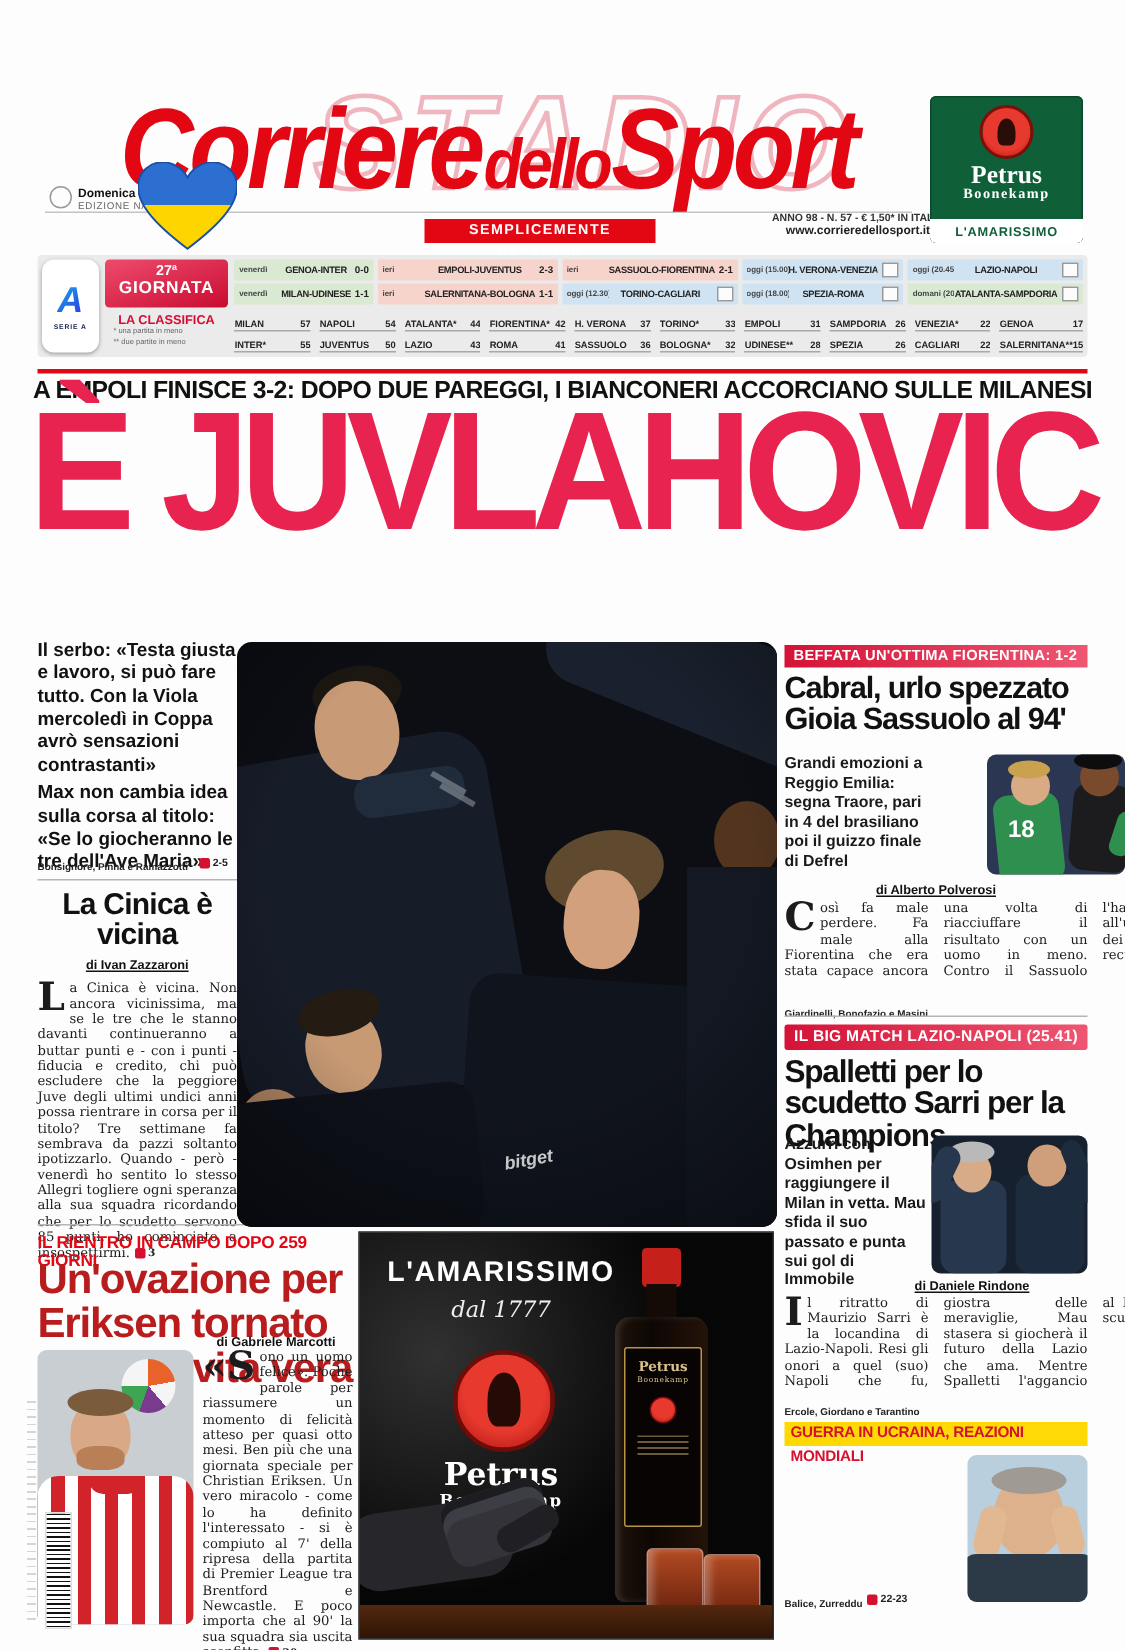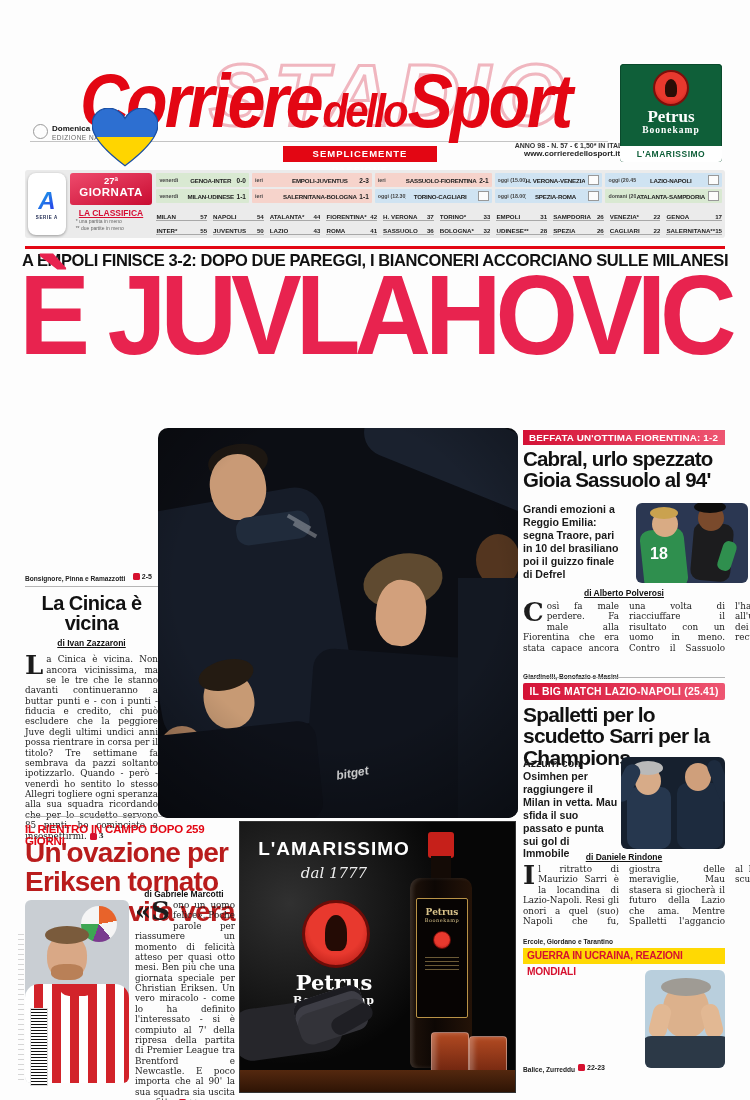--- a/index.html
+++ b/index.html
@@ -35,7 +35,7 @@
   .round-box{height:32px;border-radius:3px;background:linear-gradient(160deg,#ee4b6d,#c90c31);color:#fff;text-align:center;}
   .round-num{font-size:9.5px;font-weight:800;margin-top:3px;line-height:1;}
   .round-word{font-size:11.5px;font-weight:900;letter-spacing:.5px;line-height:1.2;}
-  .classifica{font-size:8.5px;font-weight:900;color:#d60d33;text-decoration:underline;text-align:center;margin-top:3px;}
+  .classifica{font-size:8.5px;font-weight:900;color:#d60d33;text-align:center;margin-top:3px;}
   .legend{font-size:5px;color:#666;line-height:1.35;padding-left:6px;}
   .fx-table{flex:1;display:flex;flex-direction:column;}
   .fx-grid{display:flex;gap:3px;height:30px;}

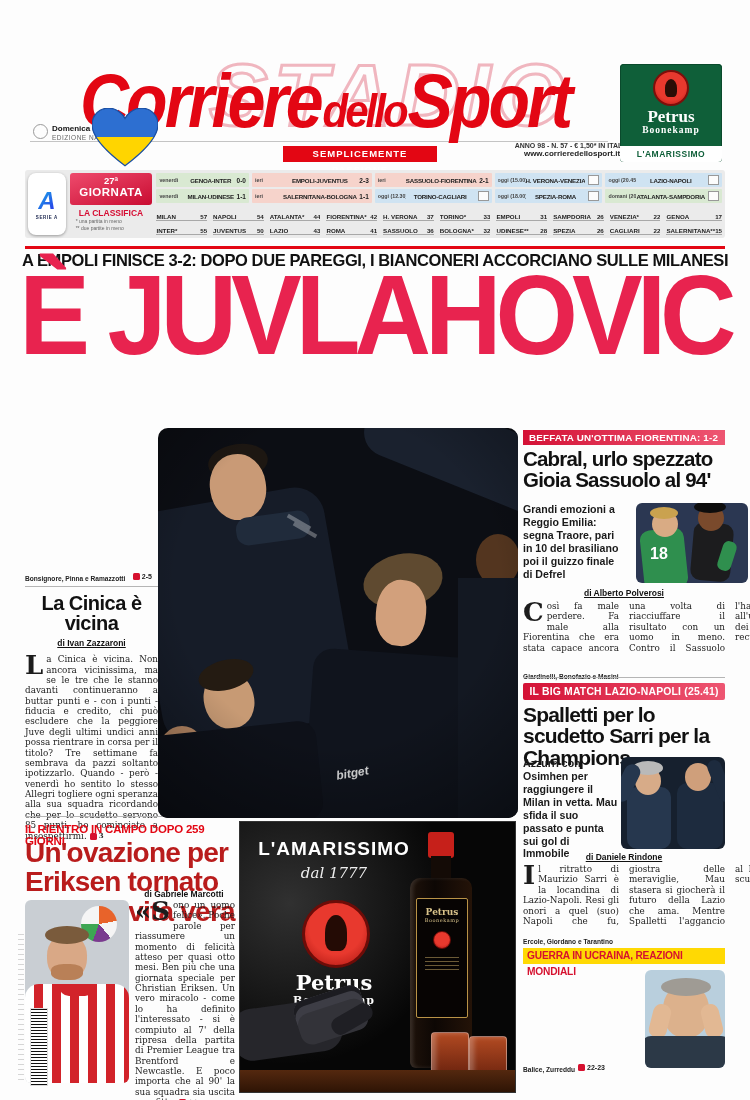--- a/index.html
+++ b/index.html
@@ -361,6 +361,10 @@
   <div class="abs kicker1">A EMPOLI FINISCE 3-2: DOPO DUE PAREGGI, I BIANCONERI ACCORCIANO SULLE MILANESI</div>
   <div class="abs mainhead">È JUVLAHOVIC</div>
 
+  <div class="abs quote">
+    <div>Il serbo: «Testa giusta e lavoro, si può fare tutto. Con la Viola mercoledì in Coppa avrò sensazioni contrastanti»</div>
+    <div class="q2">Max non cambia idea sulla corsa al titolo: «Se lo giocheranno le tre dell'Ave Maria»</div>
+  </div>
   <div class="abs lc-credits">
     <span class="credits">Bonsignore, Pinna e Ramazzotti</span>
     <span class="pbadge">

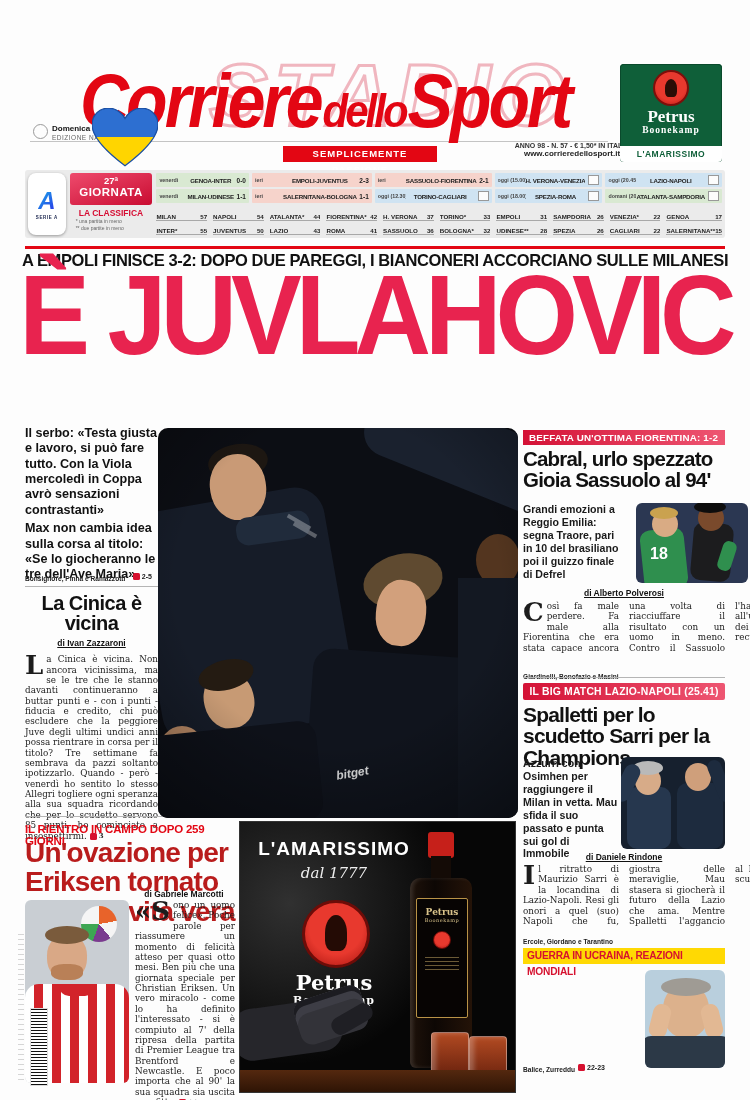--- a/index.html
+++ b/index.html
@@ -406,7 +406,7 @@
 
   <div class="abs rkicker fio-kicker">BEFFATA UN'OTTIMA FIORENTINA: 1-2</div>
   <div class="abs fio-title">Cabral, urlo spezzato Gioia Sassuolo al 94'</div>
-  <div class="abs fio-stand">Grandi emozioni a Reggio Emilia: segna Traore, pari in 10 del brasiliano poi il guizzo finale di Defrel</div>
+  <div class="abs fio-stand">Grandi emozioni a Reggio Emilia: segna Traore, pari in 4 del brasiliano poi il guizzo finale di Defrel</div>
   <div class="abs photo fio-photo" style="background:#2b3752;">
     <div class="ph" style="left:6px;top:26px;width:44px;height:60px;background:#2f8f4e;border-radius:10px;transform:rotate(-6deg);"></div>
     <div class="ph" style="left:16px;top:8px;width:26px;height:26px;background:#d9ab84;border-radius:50%;"></div>

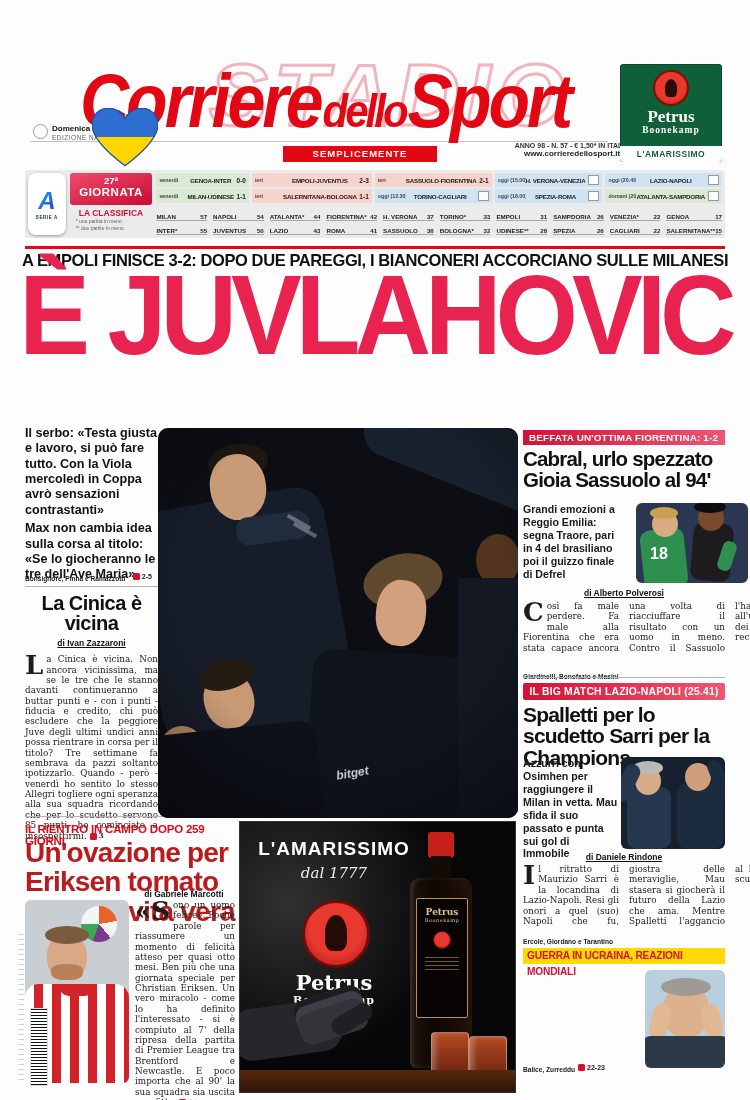--- a/index.html
+++ b/index.html
@@ -84,7 +84,7 @@
   .fio-kicker{top:430px;left:523px;width:202px;height:15px;line-height:15px;font-size:9.8px;padding-left:6px;box-sizing:border-box;letter-spacing:.2px;}
   .fio-title{top:449px;left:523px;width:204px;font-size:20.5px;font-weight:900;line-height:1.02;letter-spacing:-.8px;color:#111;}
   .fio-stand{top:503px;left:523px;width:97px;font-size:10.6px;font-weight:800;line-height:1.22;color:#1a1a1a;}
-  .fio-photo{top:503px;left:636px;width:112px;height:80px;border-radius:6px;text-decoration:underline;}
+  .fio-photo{top:503px;left:658px;width:92px;height:80px;border-radius:6px;text-decoration:underline;}
   .fio-byline{top:588px;left:523px;width:202px;}
   .fio-body{top:601px;left:523px;width:202px;height:60px;column-count:2;column-gap:10px;}
   .fio-credits{top:665px;left:523px;width:202px;}

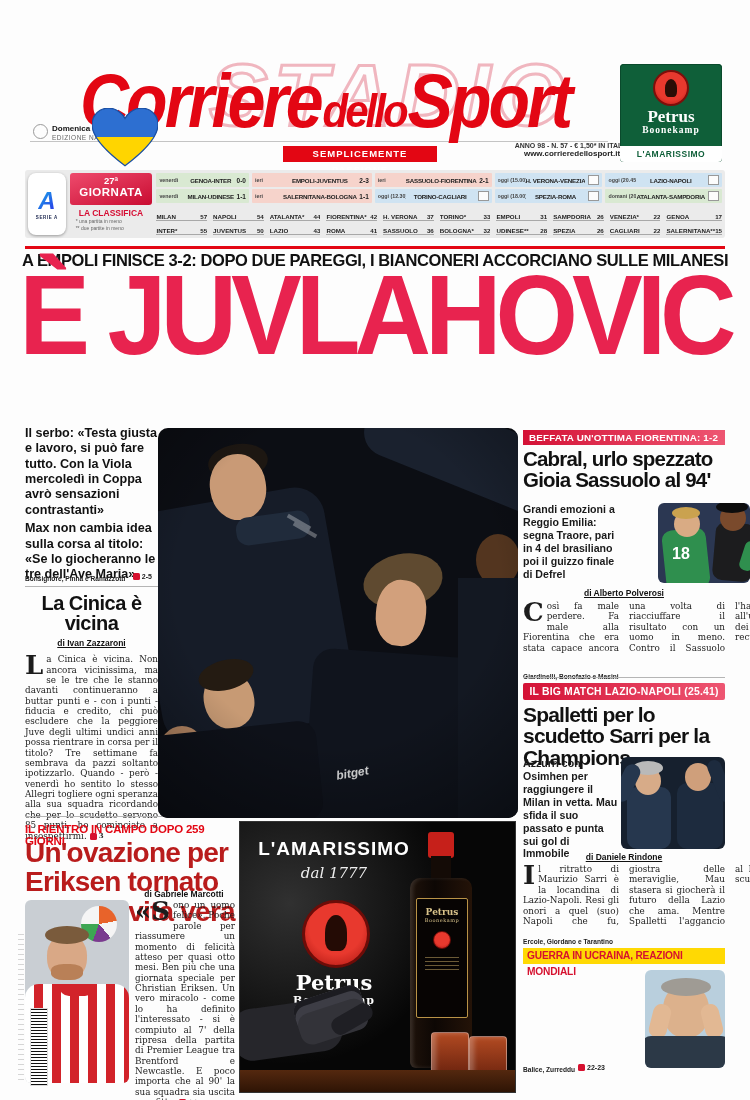--- a/index.html
+++ b/index.html
@@ -93,7 +93,7 @@
   .ln-title{top:704px;left:523px;width:204px;font-size:21px;font-weight:900;line-height:1.02;letter-spacing:-.8px;color:#111;}
   .ln-stand{top:757px;left:523px;width:95px;font-size:10.6px;font-weight:800;line-height:1.22;color:#1a1a1a;}
   .ln-photo{top:757px;left:621px;width:104px;height:92px;border-radius:6px;}
-  .ln-byline{top:852px;left:523px;width:202px;}
+  .ln-byline{top:852px;left:547px;width:202px;}
   .ln-body{top:864px;left:523px;width:202px;height:64px;column-count:2;column-gap:10px;}
   .ln-credits{top:930px;left:523px;width:202px;}
   .ukr-kicker{top:948px;left:523px;width:202px;height:16px;line-height:16px;background:#ffd903;color:#d6112f;font-weight:900;font-size:10.2px;padding-left:4px;box-sizing:border-box;letter-spacing:-.2px;}

